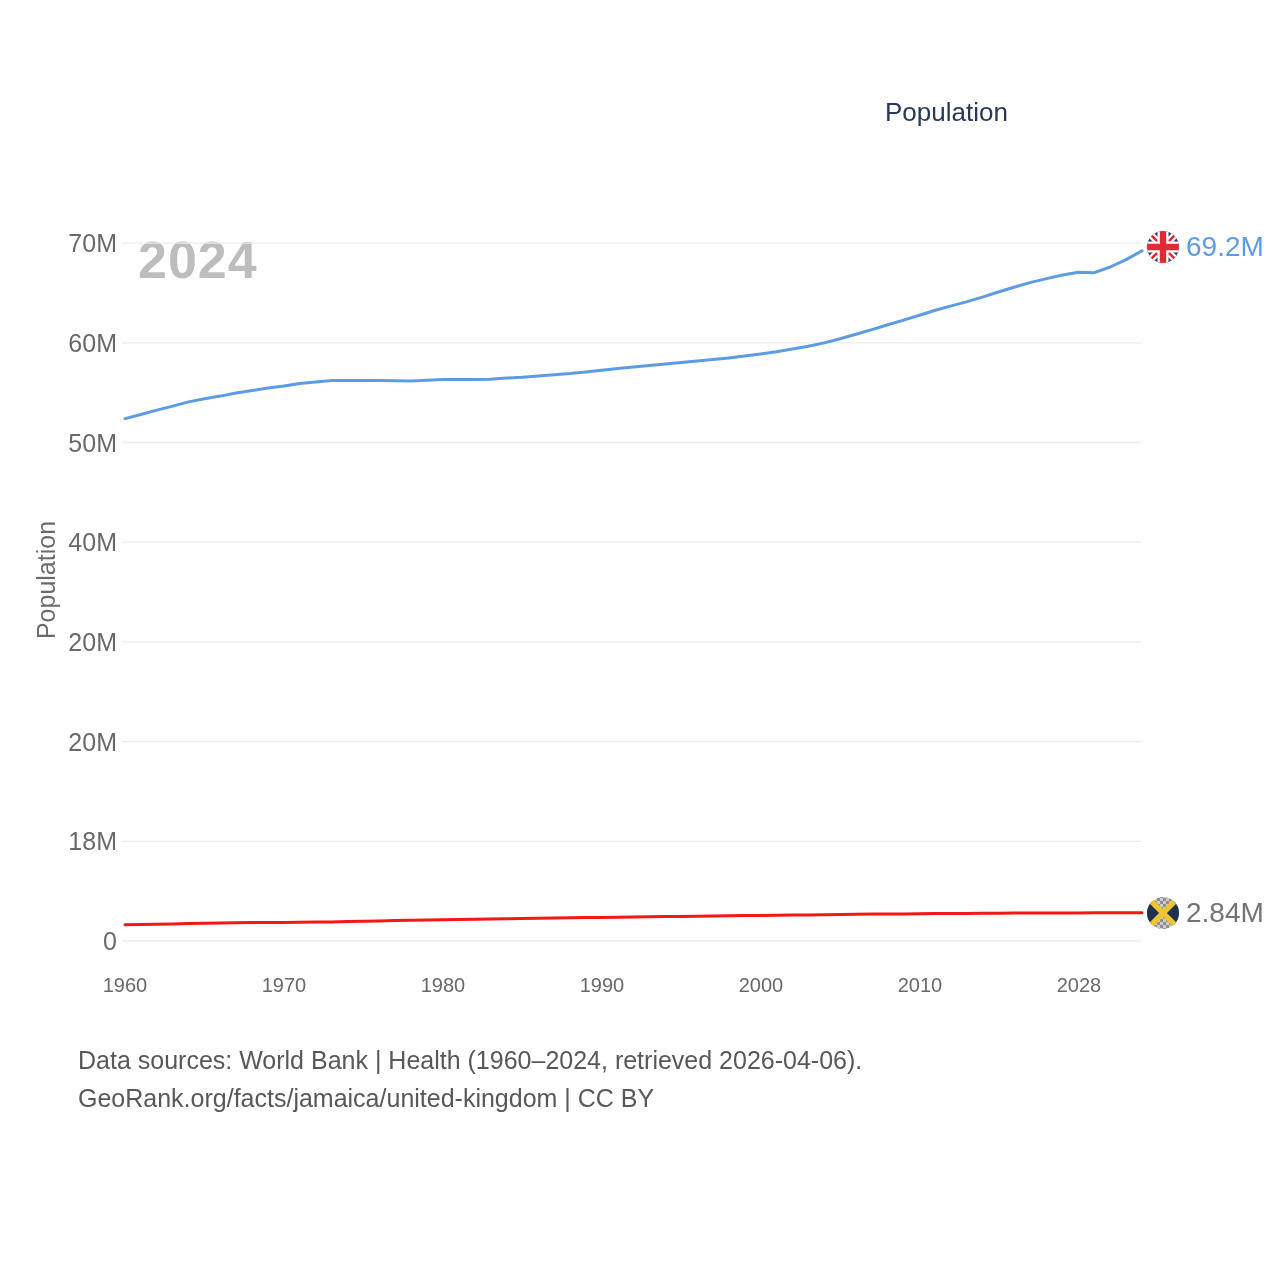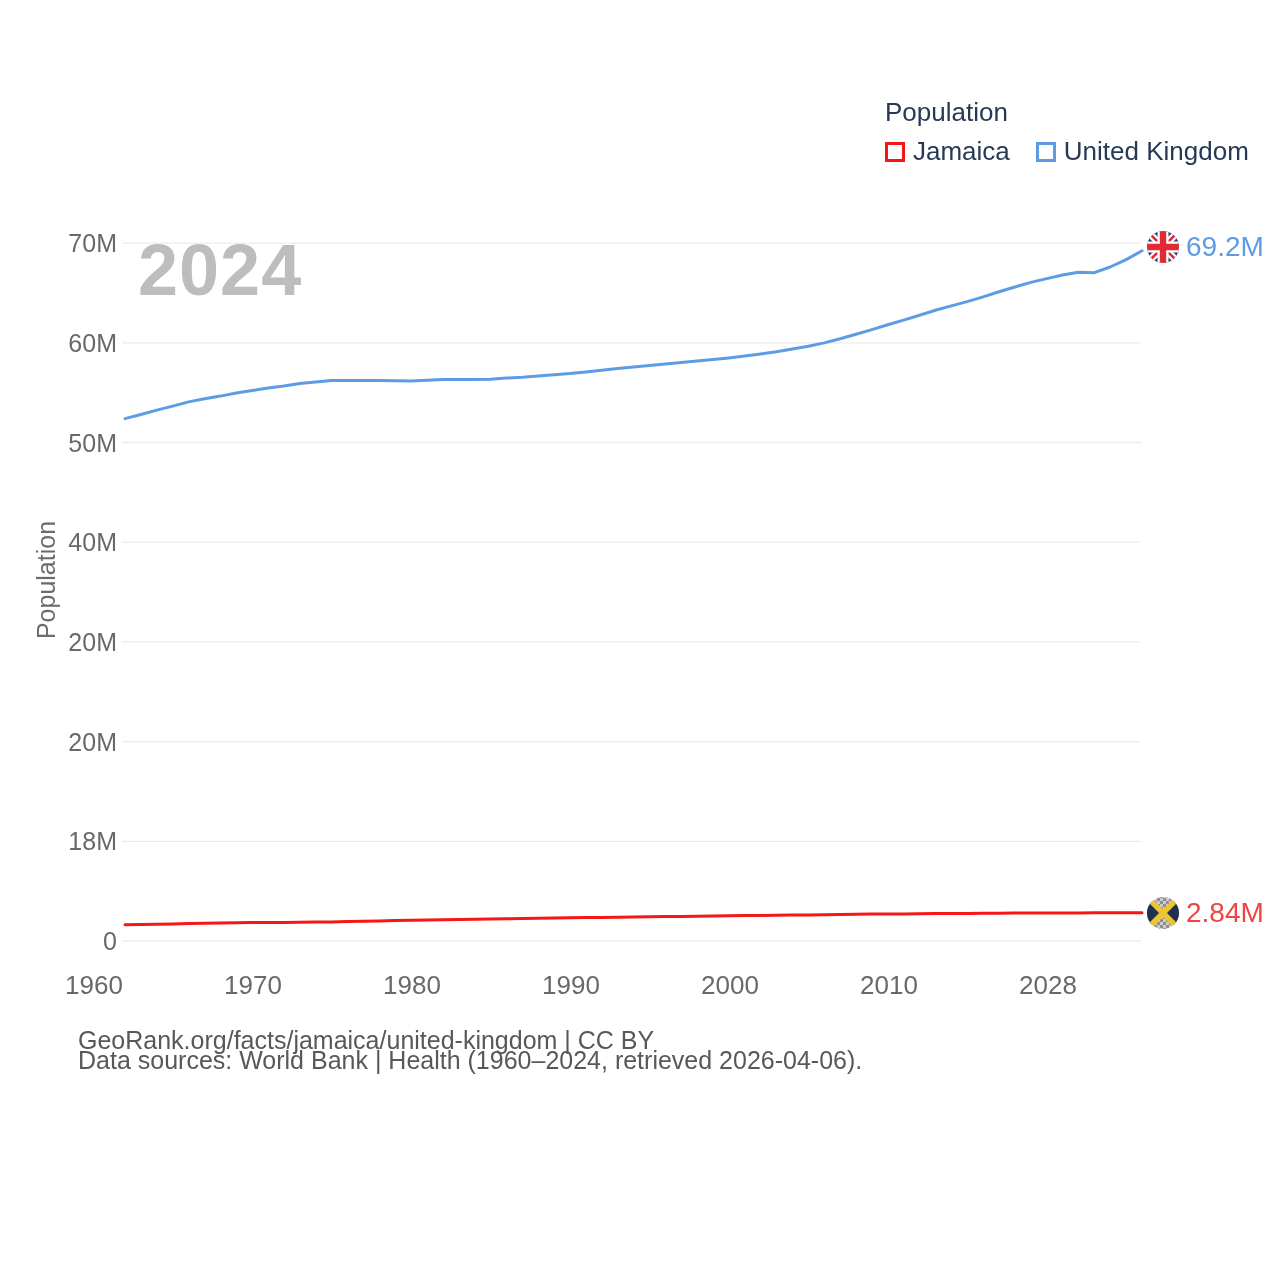--- a/index.html
+++ b/index.html
@@ -59,16 +59,6 @@
 
 <div class="legend">
   <div class="legend-title">Population</div>
-  <div class="legend-items">
-    <div class="legend-item">
-      <span class="swatch" style="border-color: rgb(245, 22, 22);"></span>
-      <span>Jamaica</span>
-    </div>
-    <div class="legend-item">
-      <span class="swatch" style="border-color: rgb(93, 156, 229);"></span>
-      <span>United Kingdom</span>
-    </div>
-  </div>
 </div>
 
 <div class="ytick" style="top:926px">0</div>

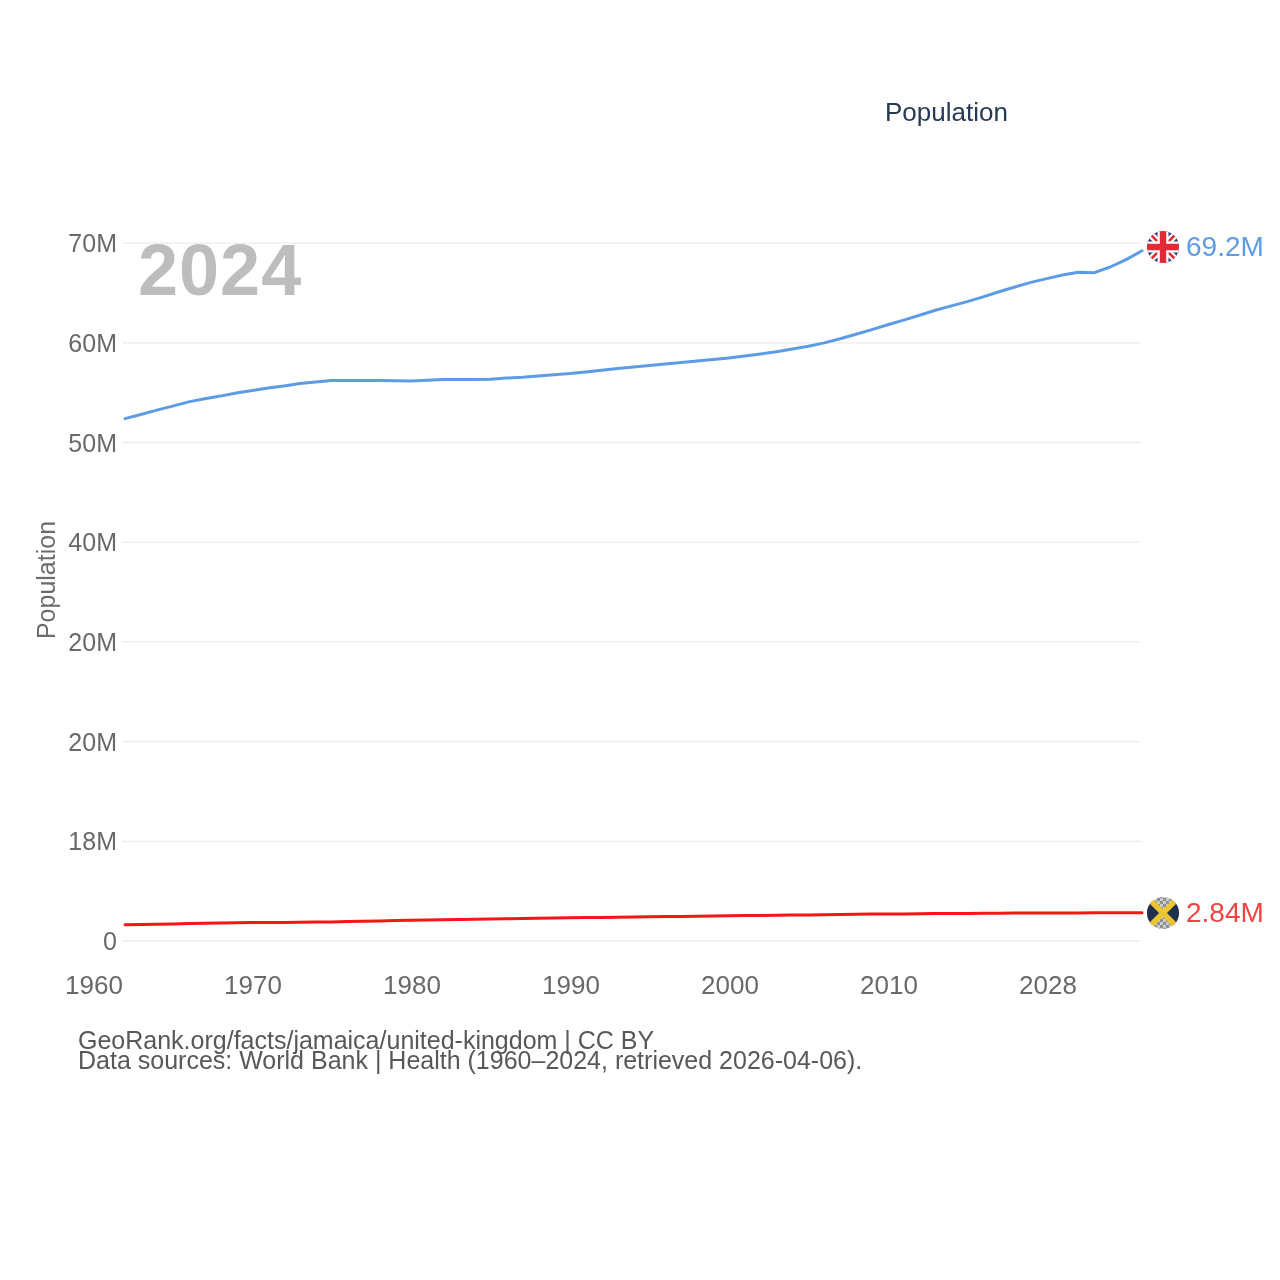--- a/index.html
+++ b/index.html
@@ -17,7 +17,7 @@
 
   
   .watermark {
-    position:absolute; left:138px; top:234px; font-size:72px; font-weight:700;
+    position:absolute; left:138px; top:234px; font-size:52px; font-weight:700;
     color:#bdbdbd; letter-spacing:1px; line-height:1;
   }
 

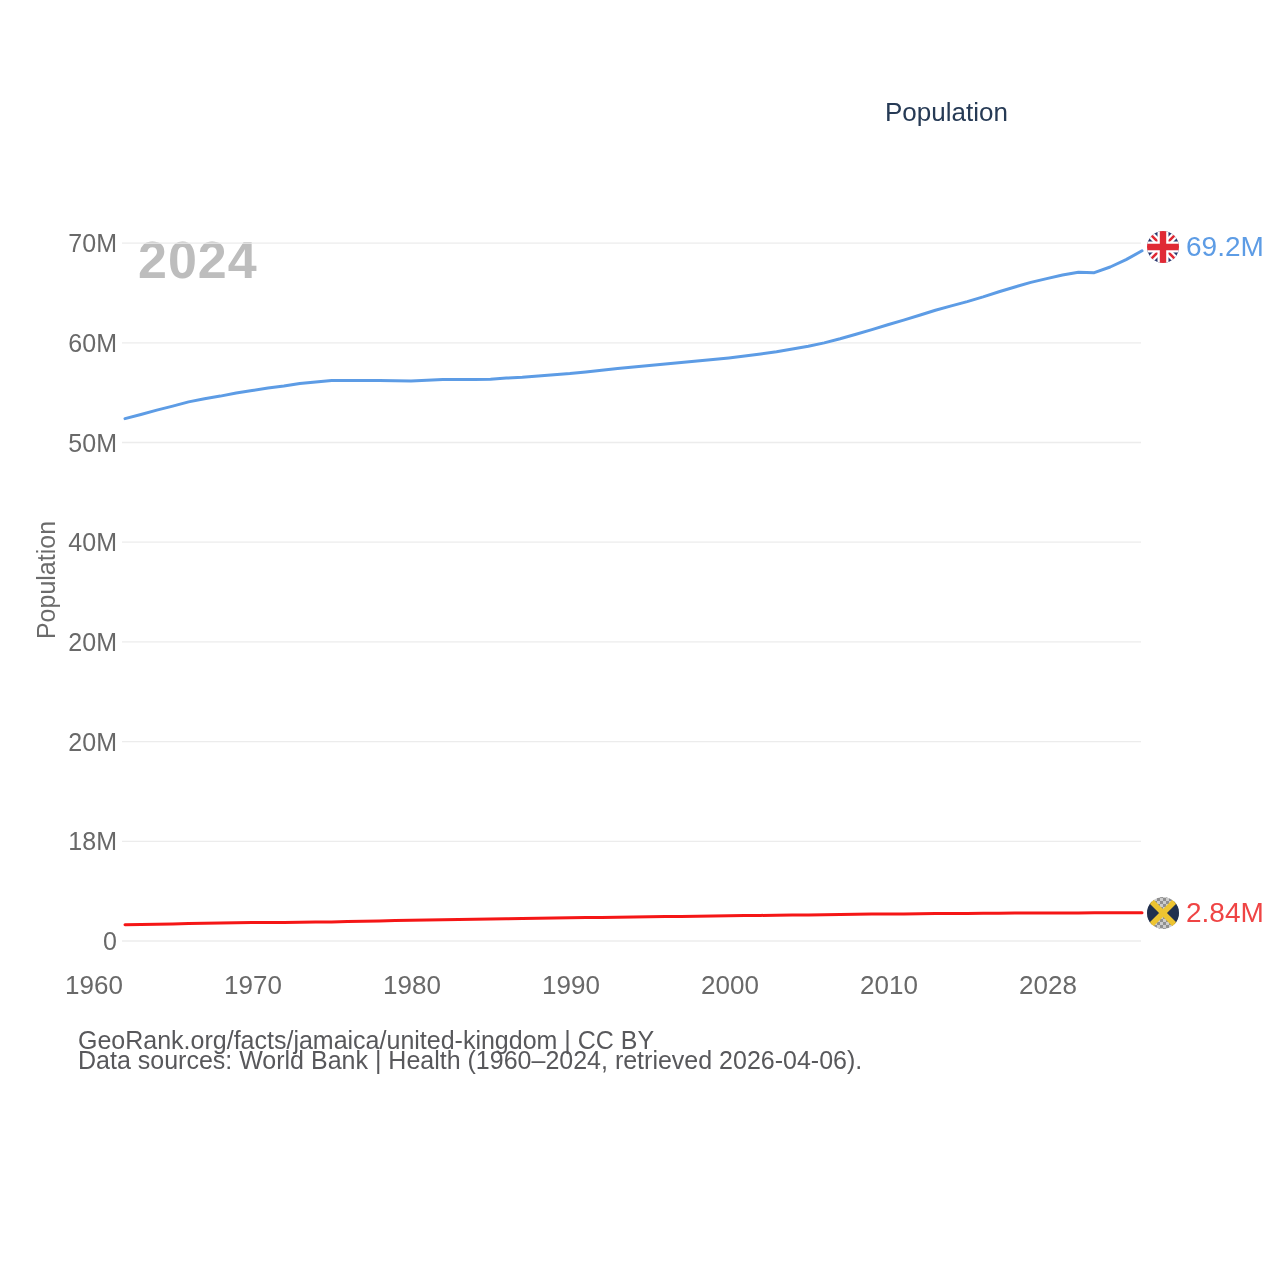--- a/index.html
+++ b/index.html
@@ -128,7 +128,7 @@
 </svg>
 
 <div class="end-label uk" style="color: rgb(93, 156, 229);">69.2M</div>
-<div class="end-label jm" style="color: #ef4444;">2.84M</div>
+<div class="end-label jm" style="color: #737373;">2.84M</div>
 
 <div class="footer-line l1">Data sources: World Bank | Health (1960–2024, retrieved 2026-04-06).</div>
 <div class="footer-line l2">GeoRank.org/facts/jamaica/united-kingdom | CC BY</div>

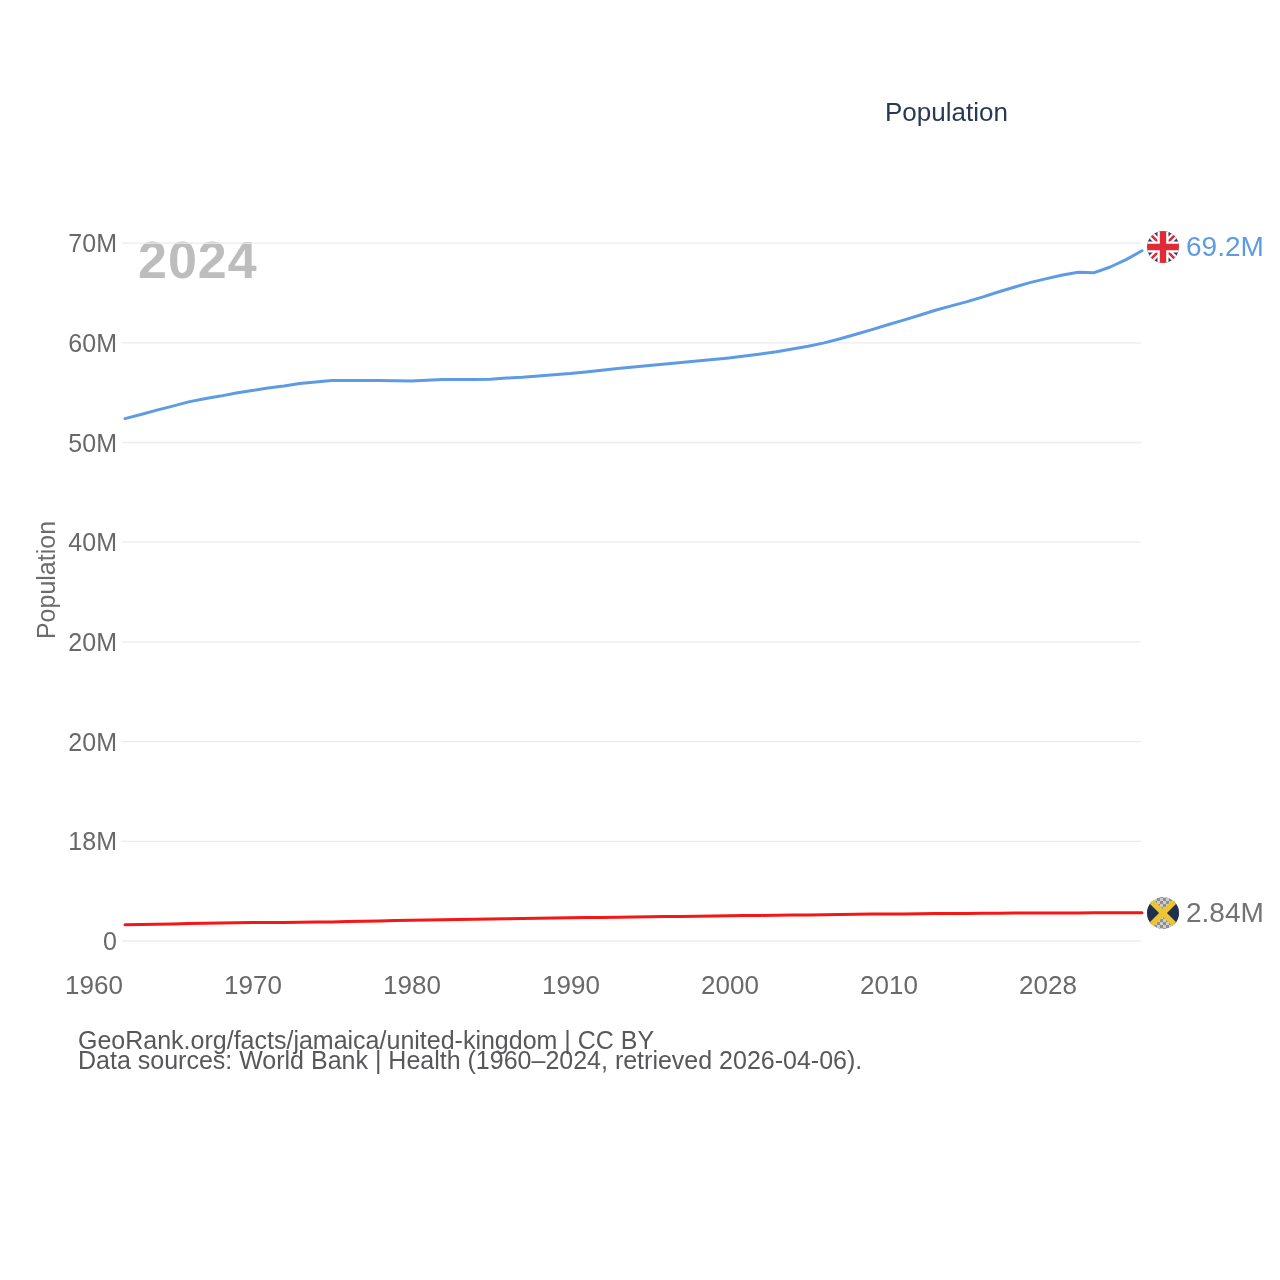--- a/index.html
+++ b/index.html
@@ -28,7 +28,7 @@
   }
   .xtick {
     position:absolute; top:970px; width:120px; height:30px; line-height:30px;
-    font-size:26px; color:#696969;
+    text-align:center; font-size:20px; color:#696969;
   }
   .yaxis-title {
     position:absolute; left:46px; top:580px;

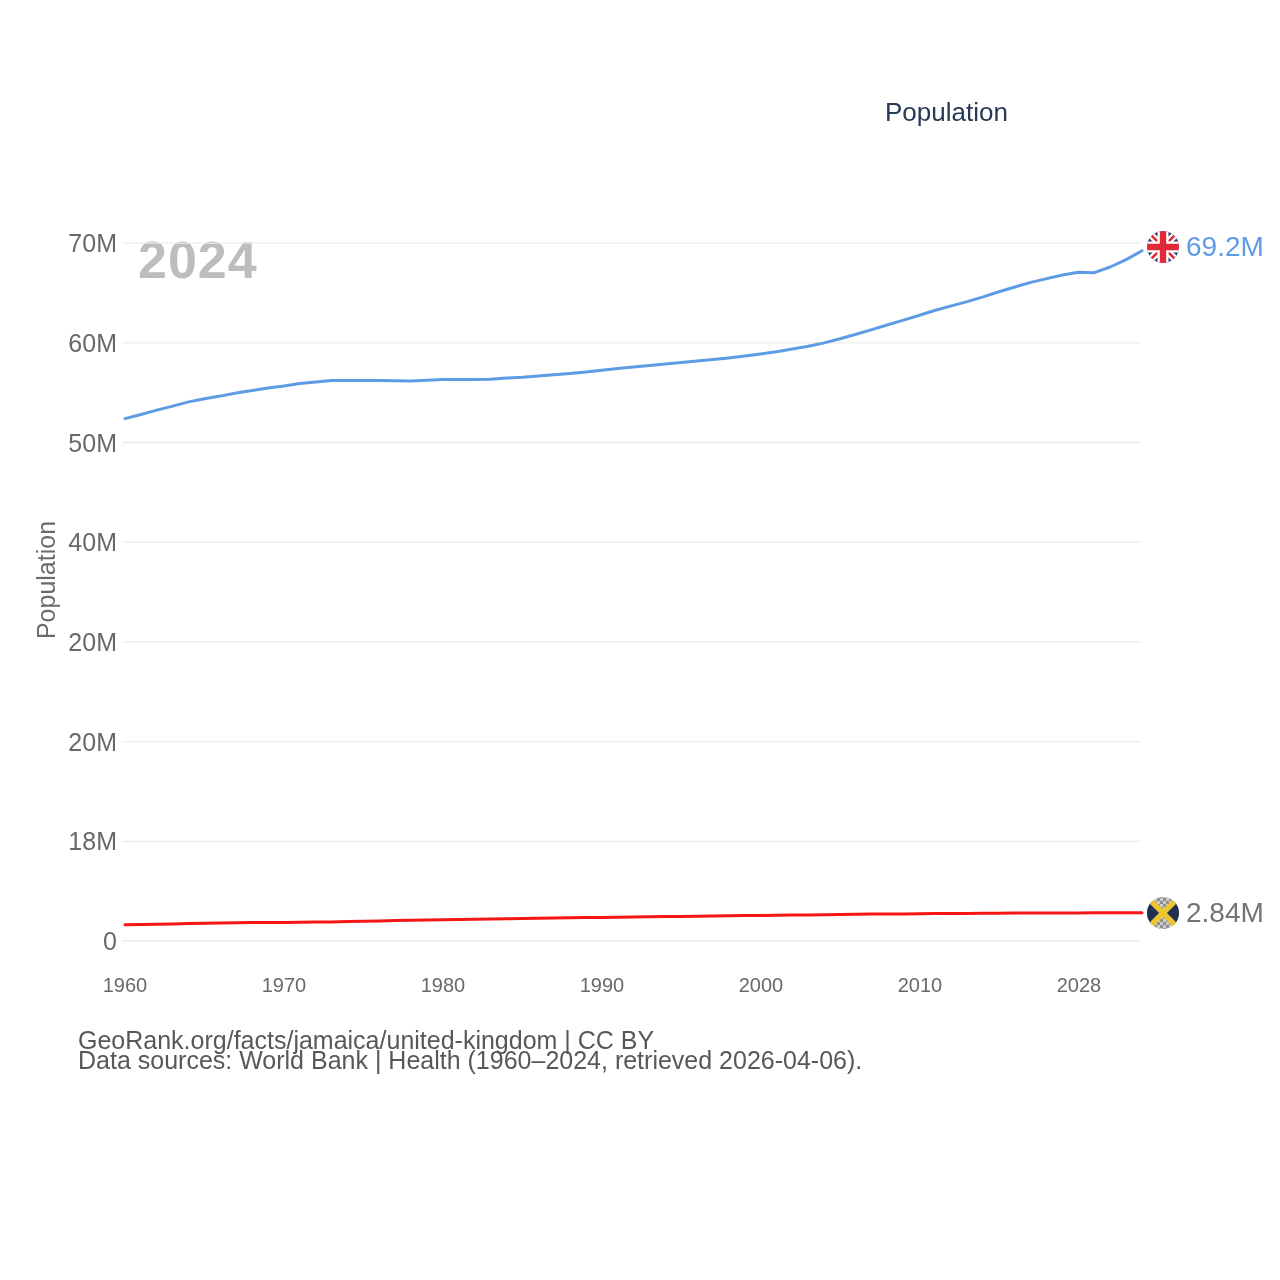--- a/index.html
+++ b/index.html
@@ -48,7 +48,7 @@
   
   .footer-line { position:absolute; left:38px; font-size:25px; color:#58585b; line-height:30px;margin-left:40px; }
   .footer-line.l1 { top:1045px; }
-  .footer-line.l2 { top:1025px; }
+  .footer-line.l2 { top:1083px; }
 
   #chart-svg { position:absolute; left:0; top:0; }
 </style>

